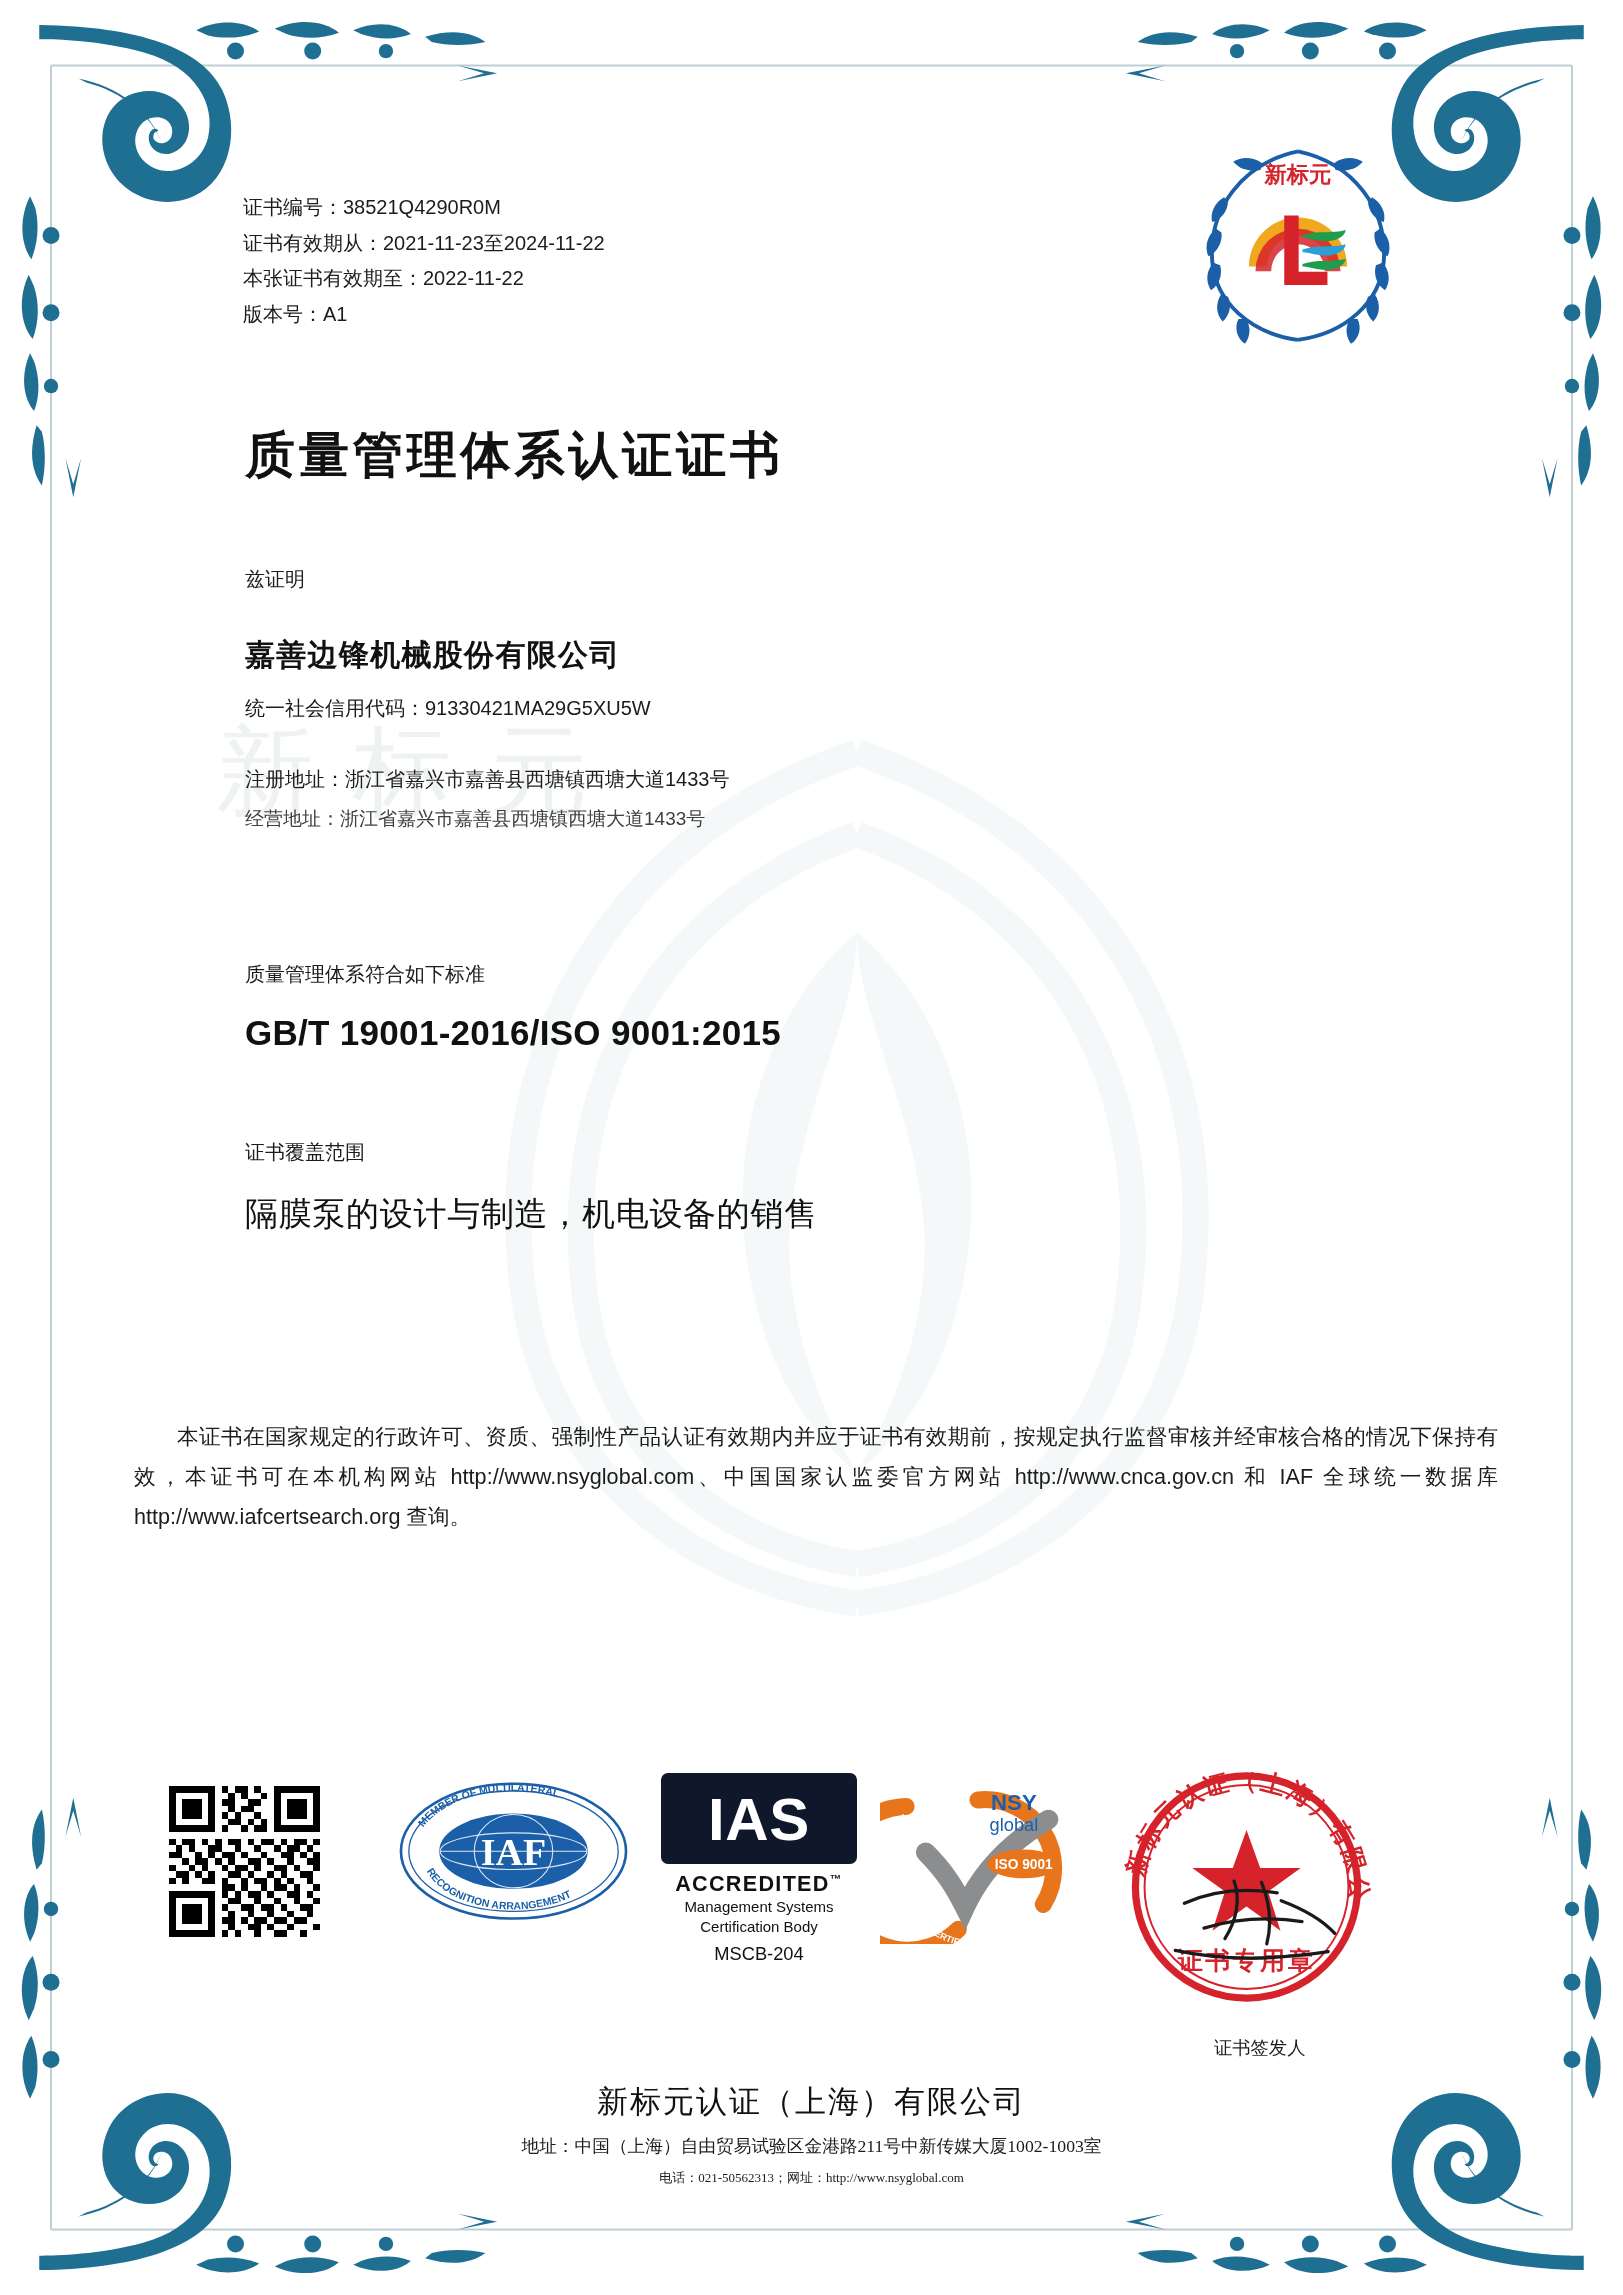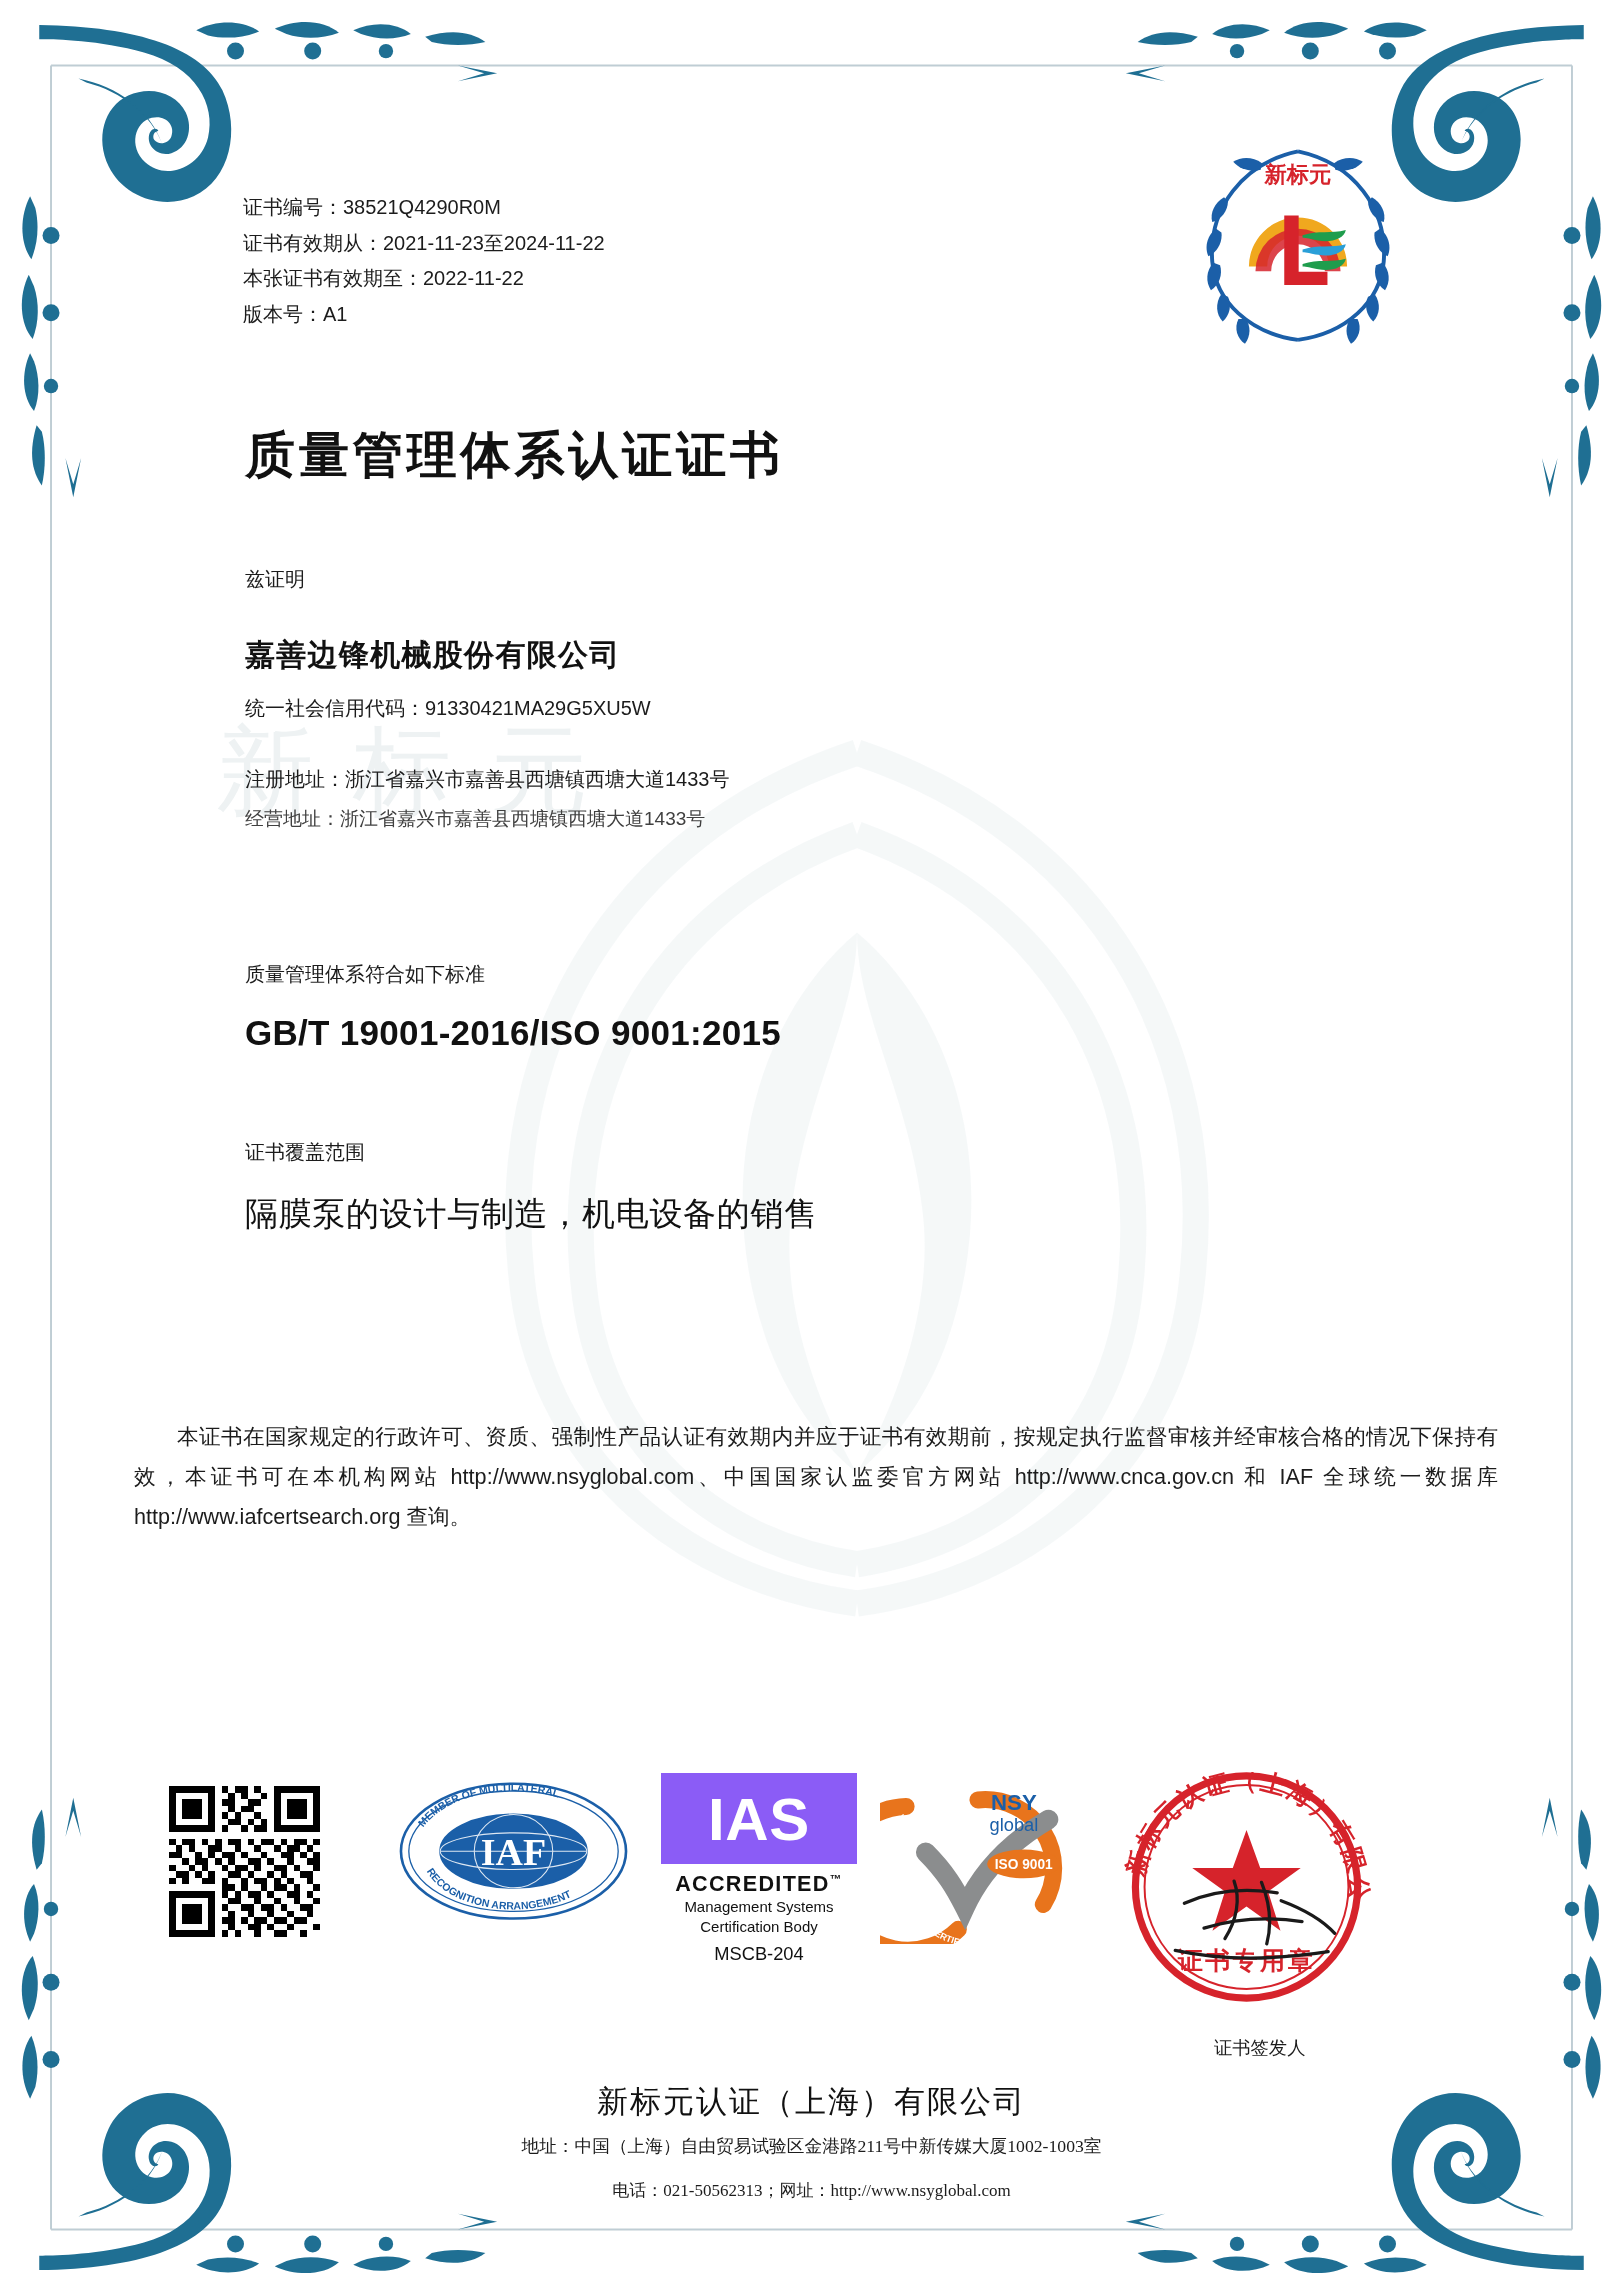--- a/index.html
+++ b/index.html
@@ -84,7 +84,7 @@
   .footer-line2 { font-size: 17px; color: #1c1c1c; margin-top: 21px; font-family: "Liberation Serif", serif; }
 
   .ias-title { font-size: 60px; font-weight: bold; letter-spacing: 0.7px; line-height: 1; }
-  .ias-box { background: #8b5cf6; color: #fff; padding: 17px 5.2px 14.4px; }
+  .ias-box { background: #0f172a; color: #fff; padding: 17px 5.2px 14.4px; border-radius: 7px; }
   .ias-acc { font-size: 21.6px; font-weight: bold; letter-spacing: 1.3px; margin-top: 6.5px; color:#111;}
   .ias-sub { font-size: 15px; color: #111; line-height: 1.35; }
   .ias-code { font-size: 18.3px; font-weight: normal; margin-top: 5.2px; color:#111; }

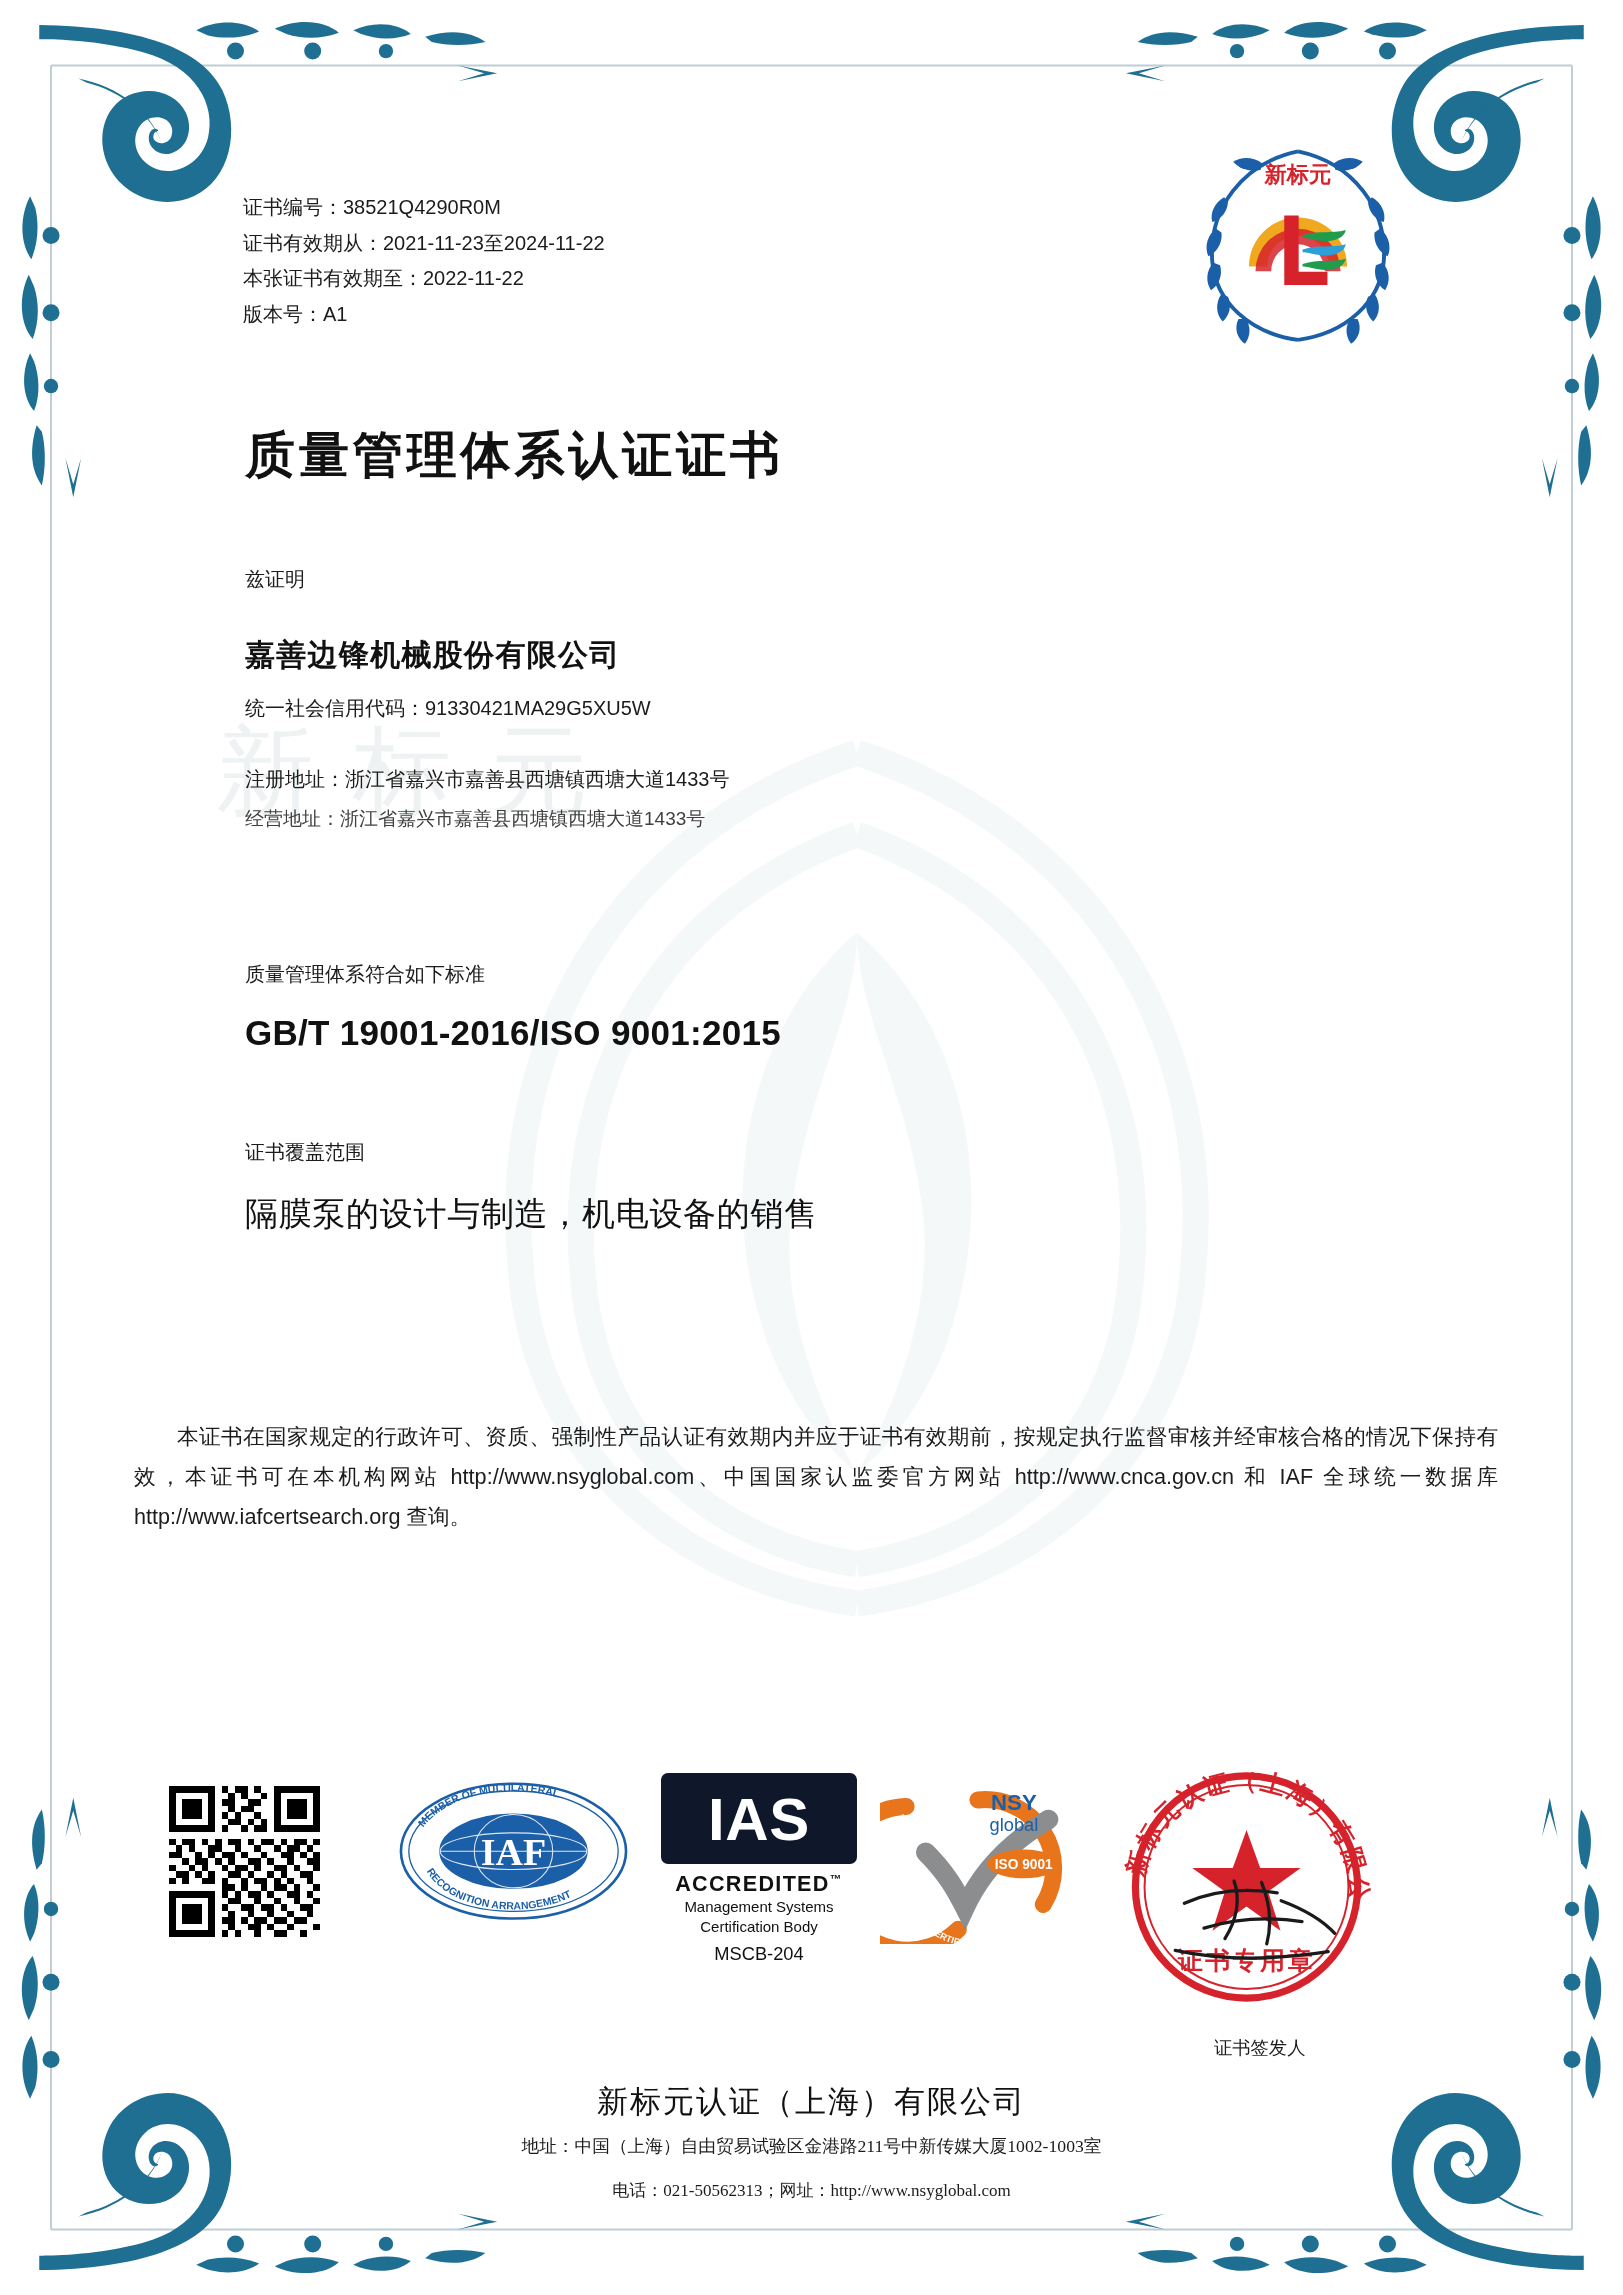--- a/index.html
+++ b/index.html
@@ -81,7 +81,7 @@
   .footer { position: absolute; left: 0; top: 2081px; width: 1623px; text-align: center; }
   .footer-name { font-size: 31px; letter-spacing: 2px; color: #111; font-family: "Liberation Sans", sans-serif; }
   .footer-line { font-size: 17.7px; color: #1c1c1c; margin-top: 10.5px; font-family: "Liberation Serif", serif; }
-  .footer-line2 { font-size: 17px; color: #1c1c1c; margin-top: 21px; font-family: "Liberation Serif", serif; }
+  .footer-line2 { font-size: 13px; color: #1c1c1c; margin-top: 11px; font-family: "Liberation Serif", serif; }
 
   .ias-title { font-size: 60px; font-weight: bold; letter-spacing: 0.7px; line-height: 1; }
   .ias-box { background: #0f172a; color: #fff; padding: 17px 5.2px 14.4px; border-radius: 7px; }

